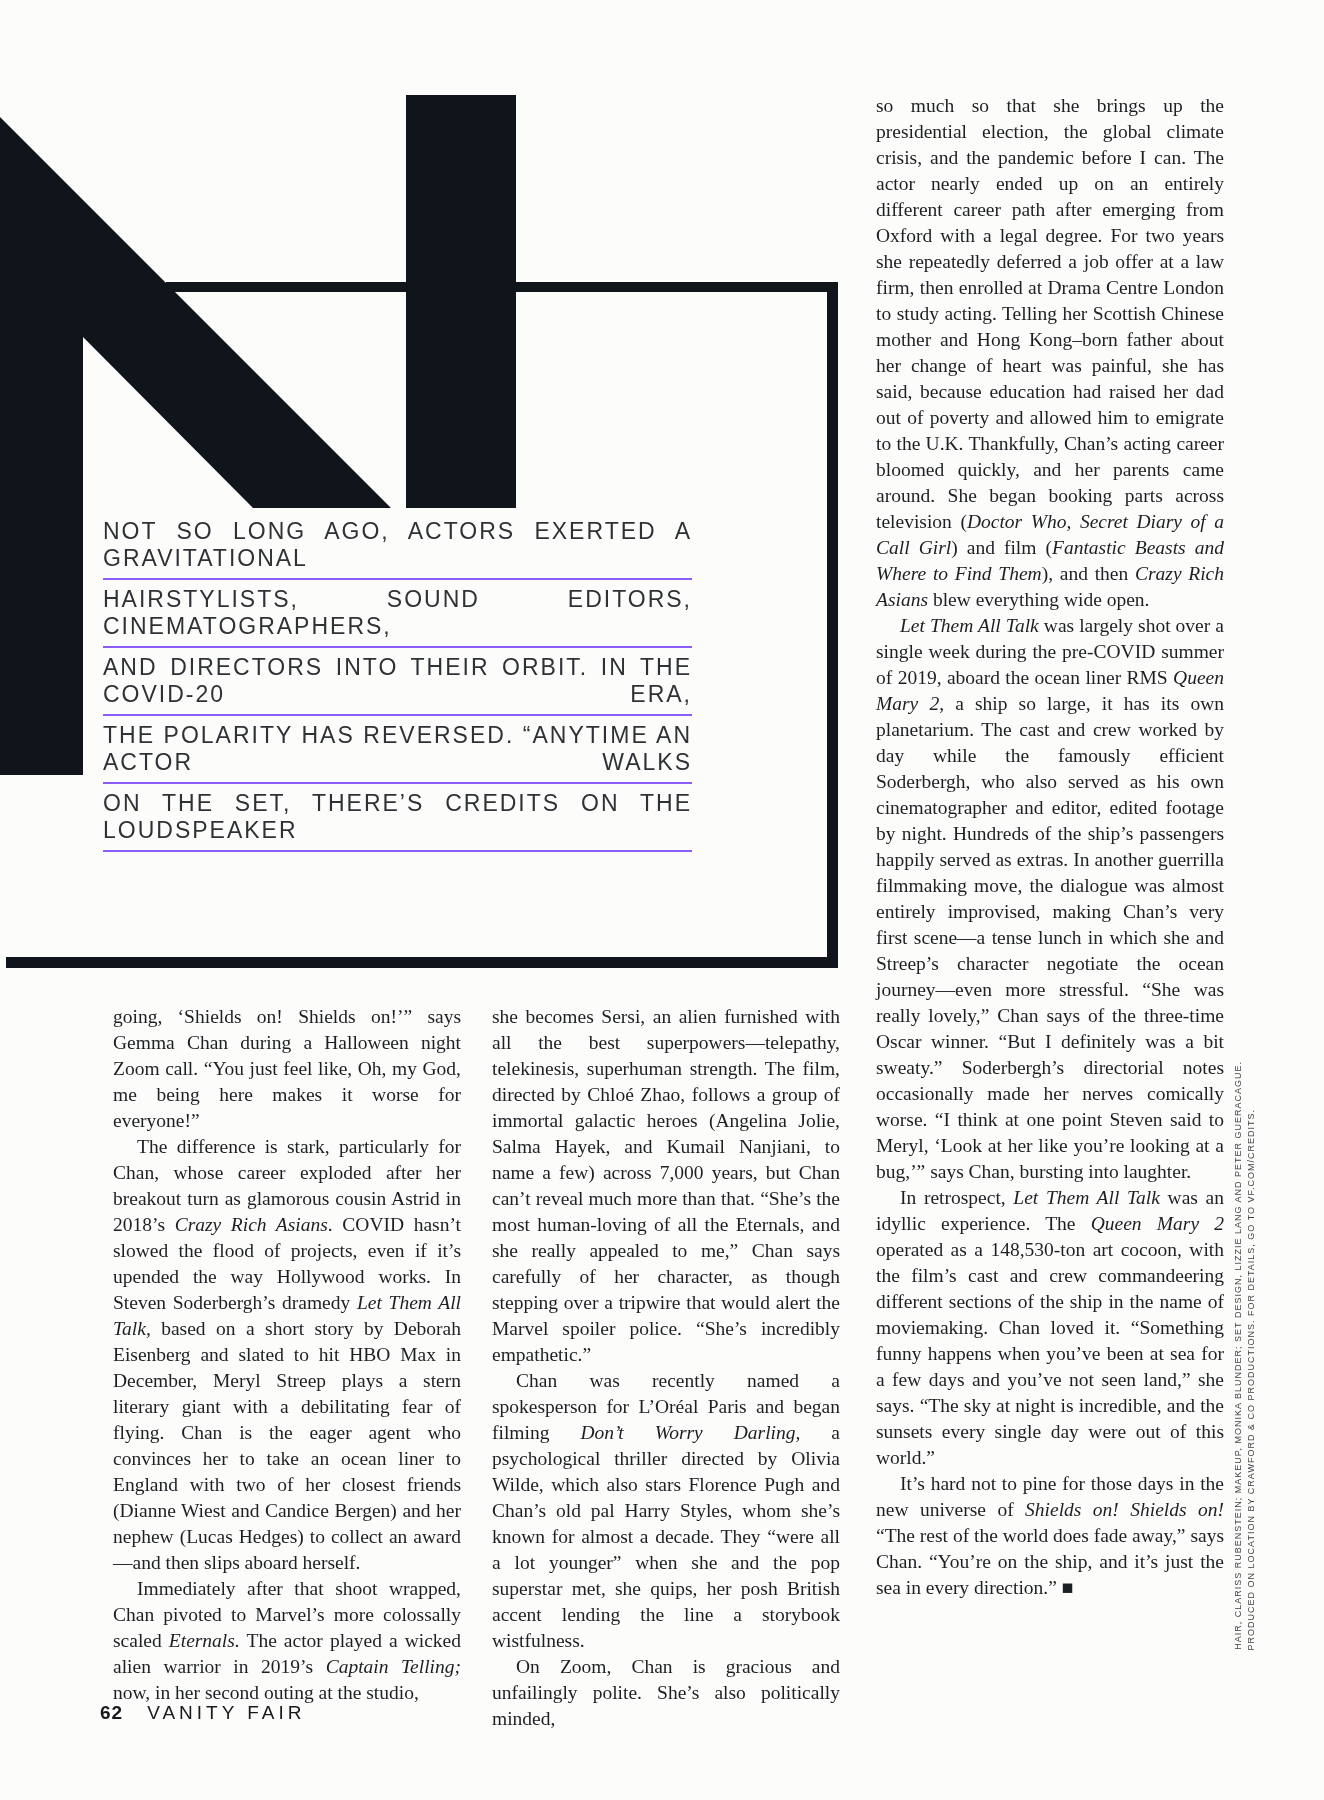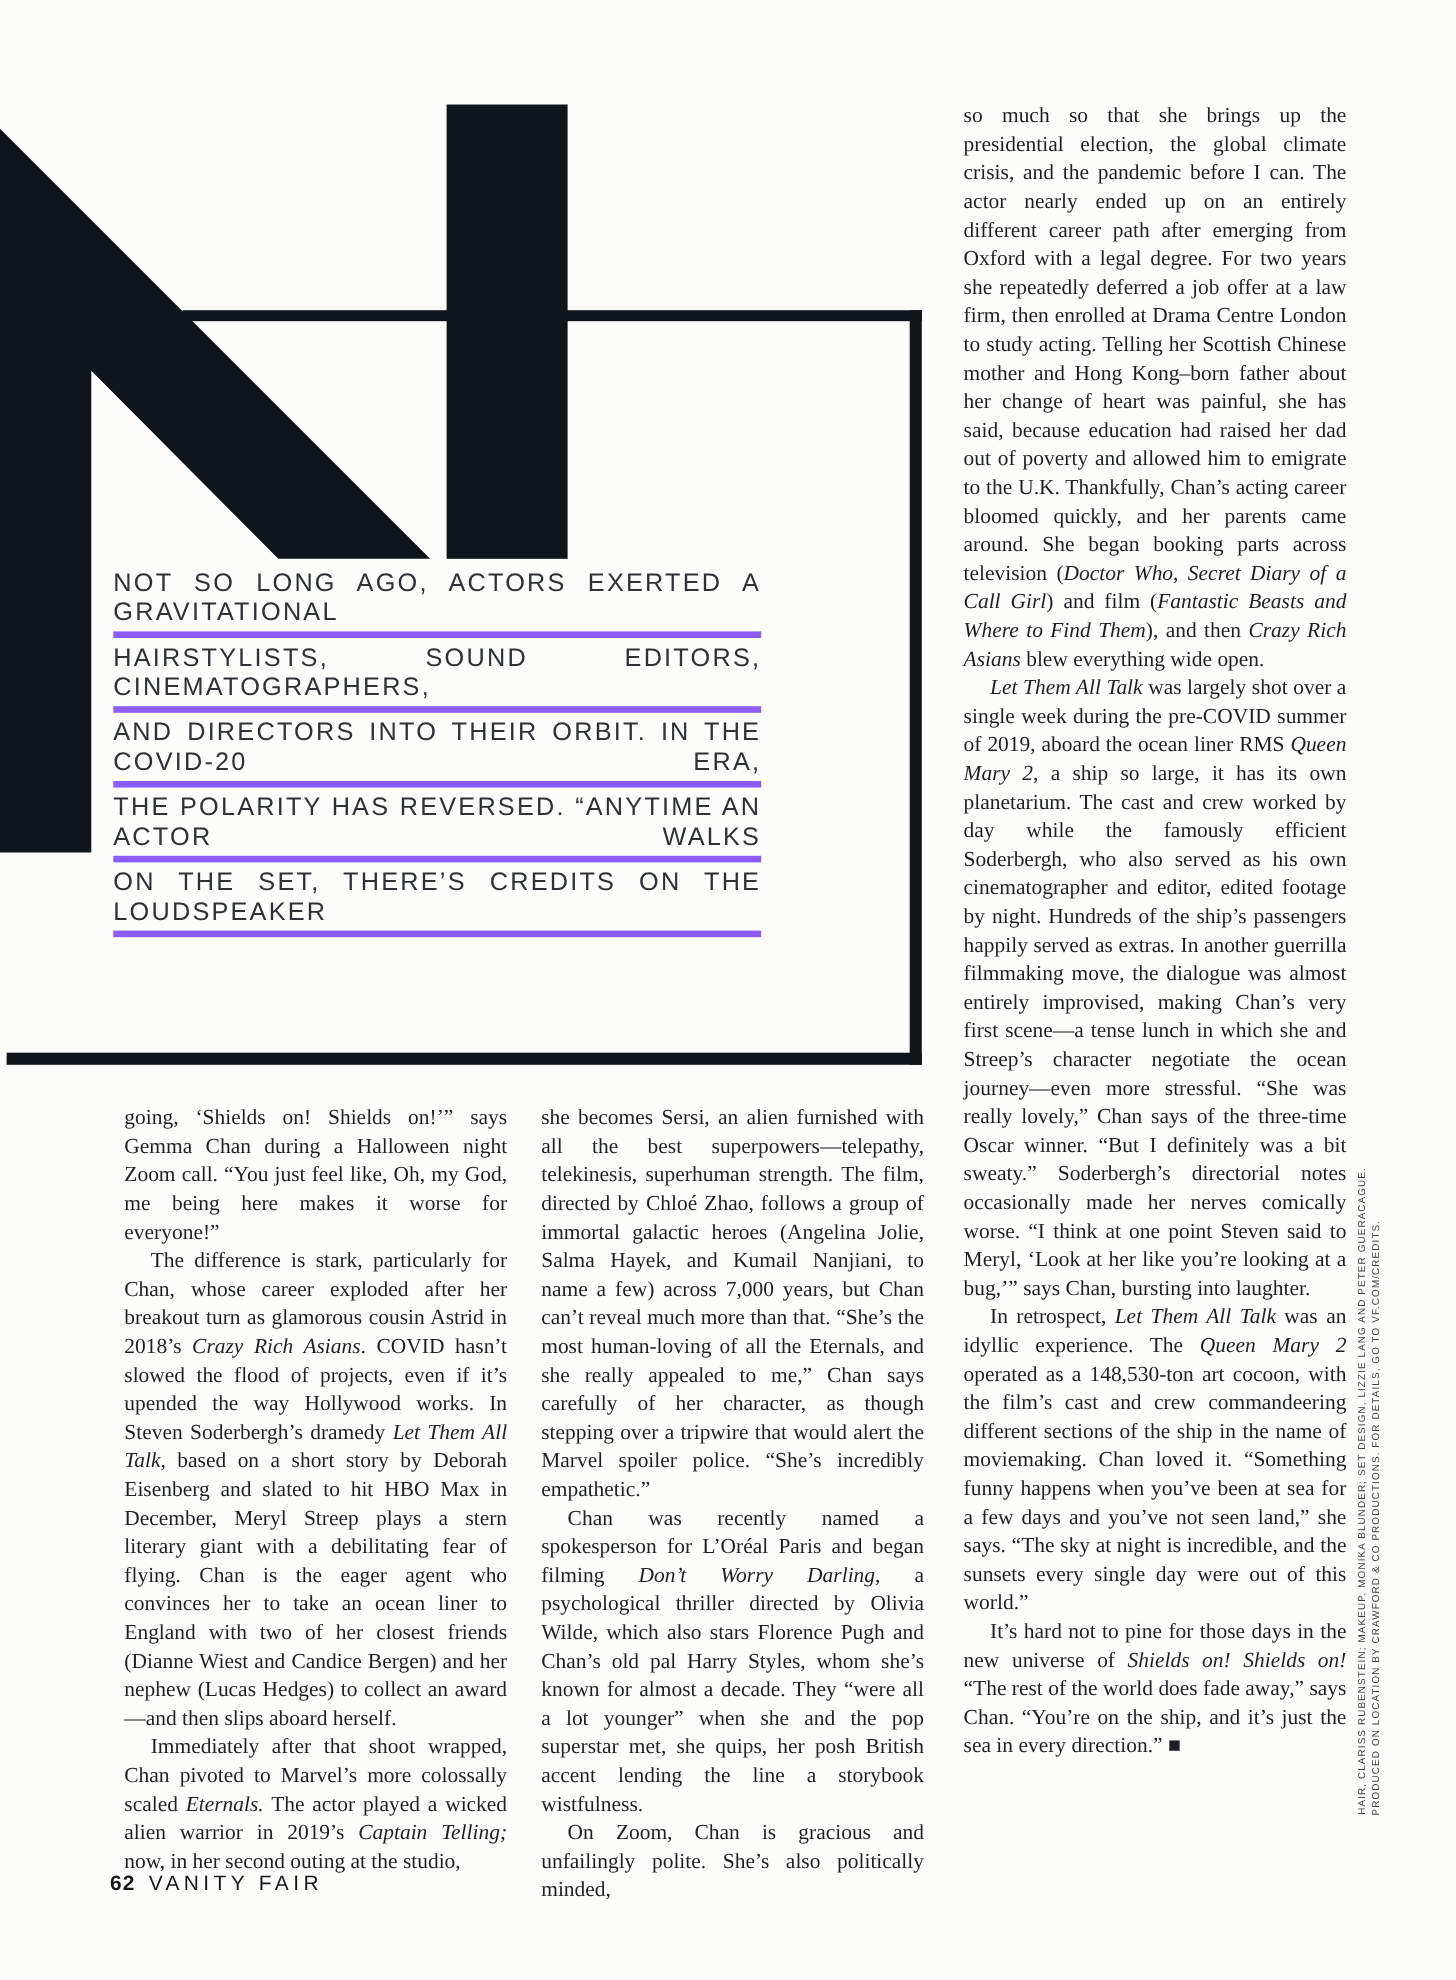--- a/index.html
+++ b/index.html
@@ -16,7 +16,7 @@
   .frame-bottom { position:absolute; left:6px;   top:957px; width:832px; height:11px;  background:#10151b; }
   
   .pull-quote { position:absolute; left:103px; top:512px; width:589px; }
-  .pq-row { height:68px; border-bottom:6px solid #8b5cf6; display:flex; align-items:center; }
+  .pq-row { height:68px; border-bottom:2px solid #8b5cf6; display:flex; align-items:center; }
   .pq-text {
     display:block; width:100%;
     font-family:"Liberation Sans","DejaVu Sans",sans-serif;

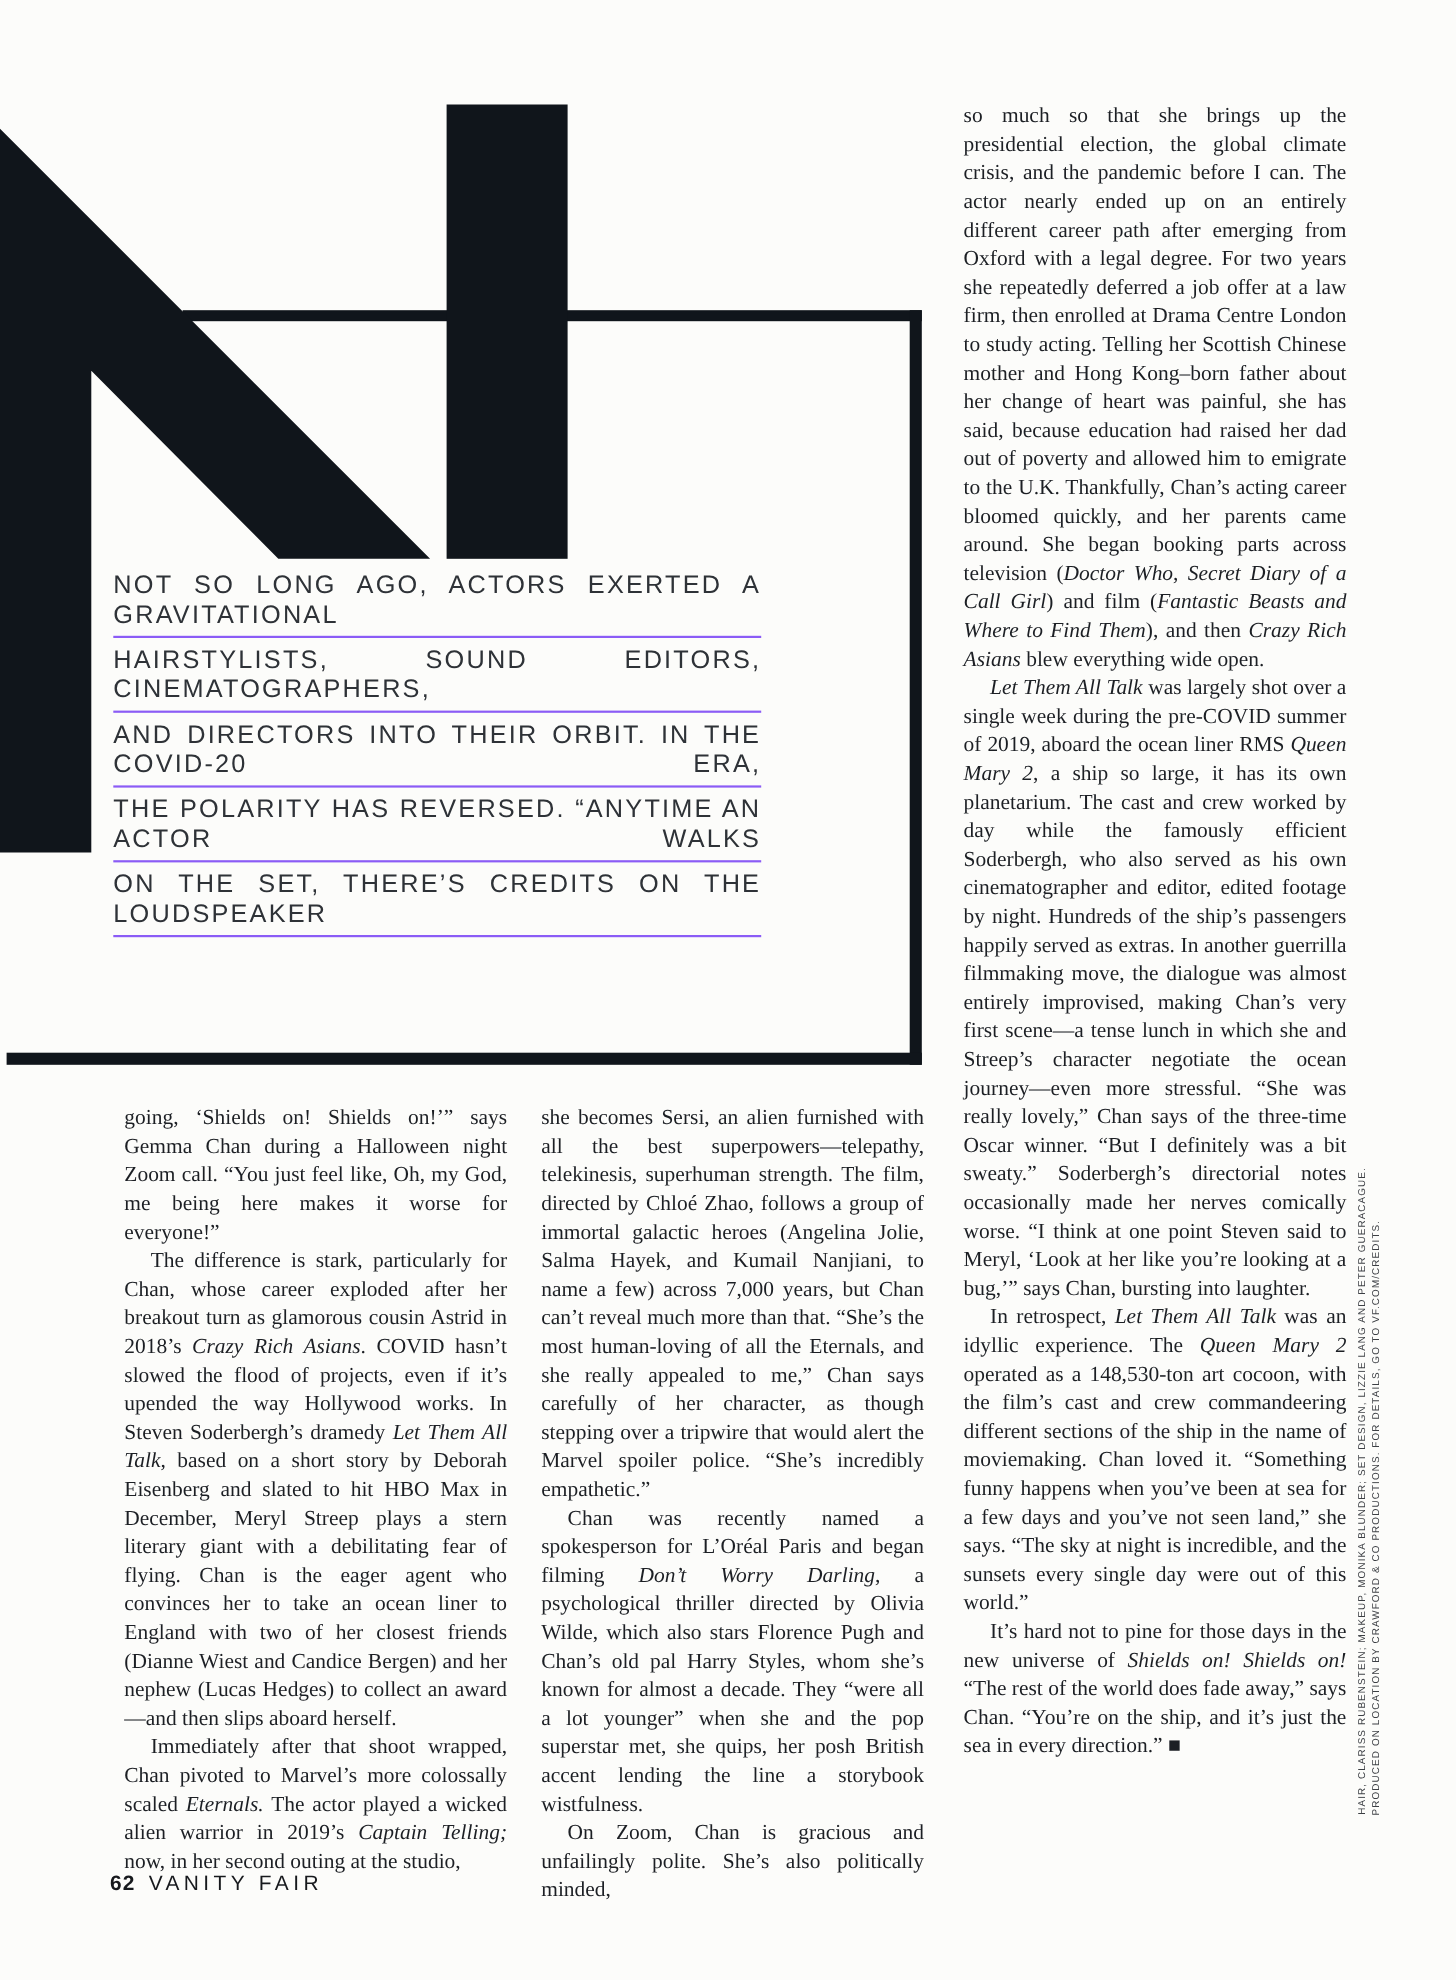--- a/index.html
+++ b/index.html
@@ -52,7 +52,7 @@
     font-size:19px; color:#17191d; display:flex; align-items:baseline;
   }
   .footer .page-num { letter-spacing:1px; font-weight:700; }
-  .footer .magazine { margin-left:12px; letter-spacing:4px; font-weight:400; }
+  .footer .magazine { margin-left:24px; letter-spacing:4px; font-weight:400; }
 </style>
 </head>
 <body>

